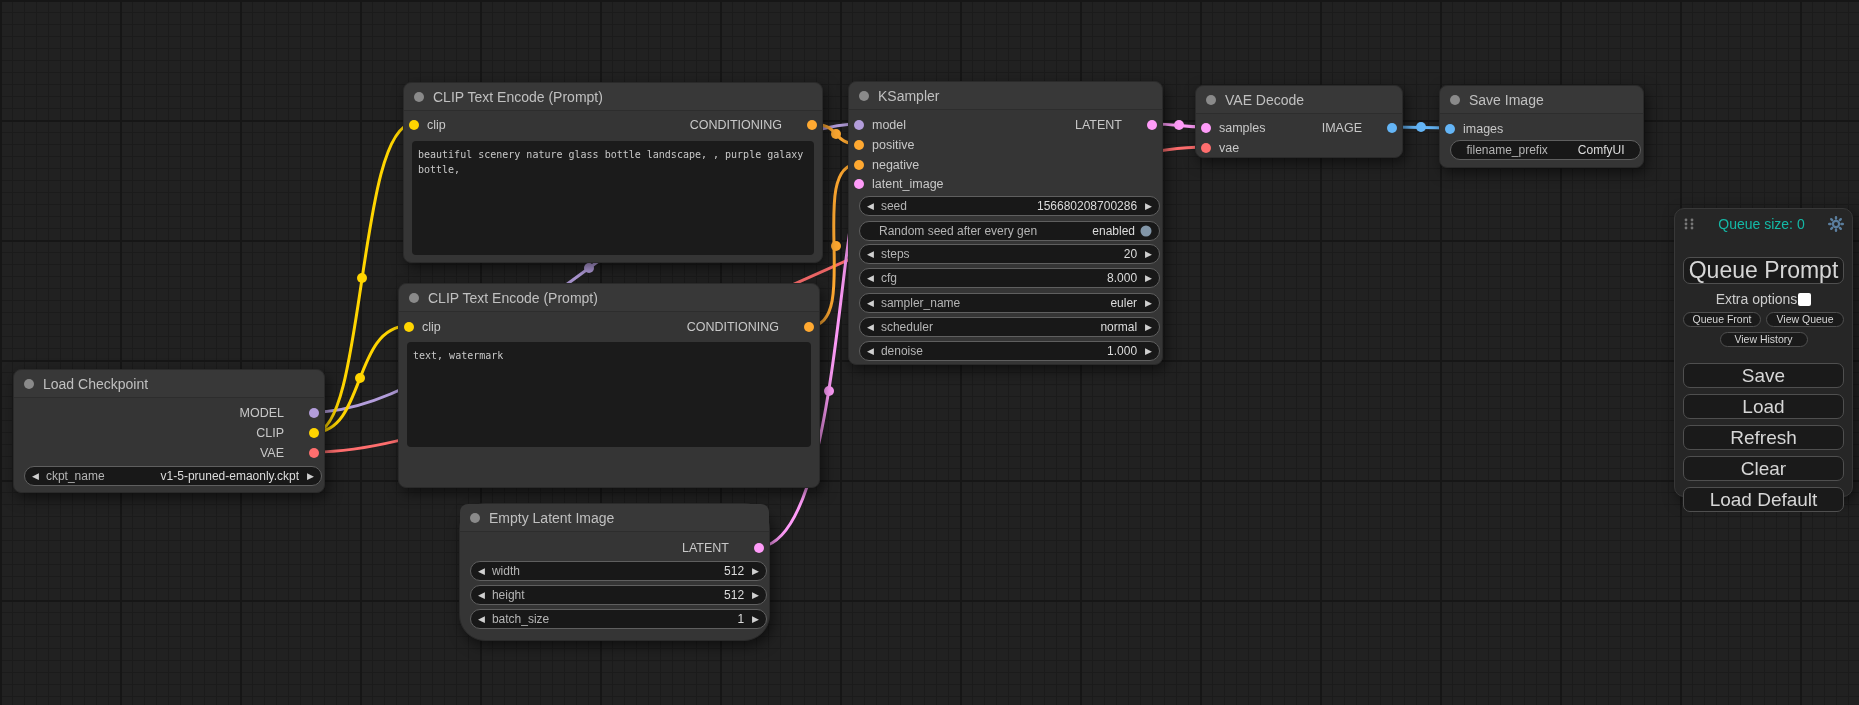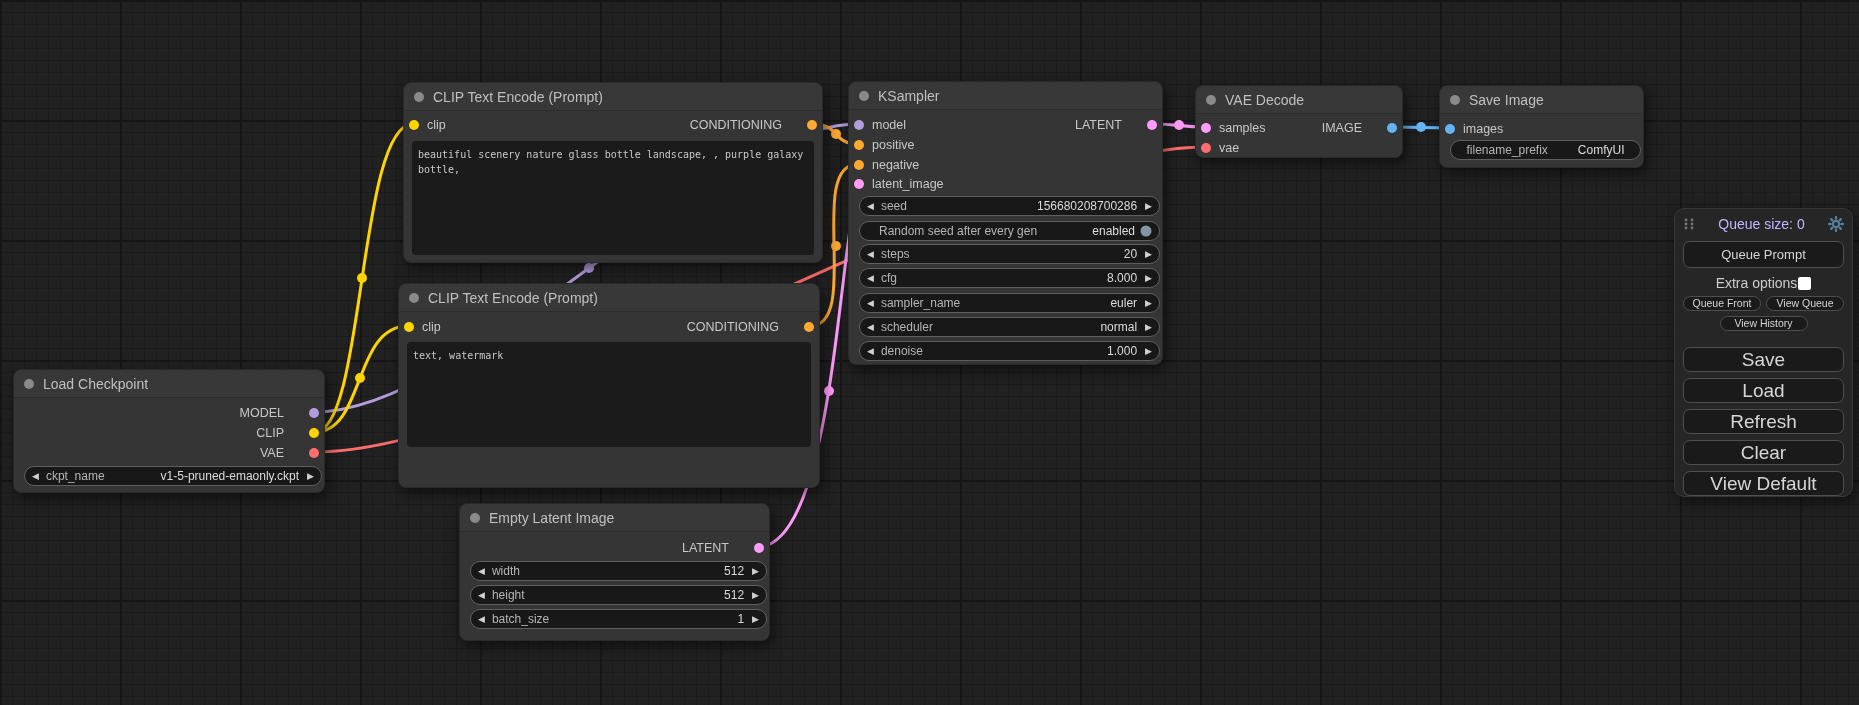--- a/index.html
+++ b/index.html
@@ -43,7 +43,7 @@
     background:#262626;border:1px solid #383838;border-radius:10px;
     box-shadow:3px 5px 14px rgba(0,0,0,.55);box-sizing:border-box;color:#c7c7c7;}
   .qhead{height:26px;display:flex;align-items:center;padding:2px 8px 0;}
-  .qtitle{flex:1;text-align:center;font-size:14px;color:#c4b5fd;}
+  .qtitle{flex:1;text-align:center;font-size:14px;color:#14b8a6;}
   .qbtn{display:block;margin:0 8px;background:#1a1a1a;border:1px solid #4f4f4f;
     border-radius:7px;color:#d6d6d6;text-align:center;box-sizing:border-box;cursor:pointer;}
   .qbtn.big{height:27px;font-size:13px;line-height:25px;margin-top:4px;}

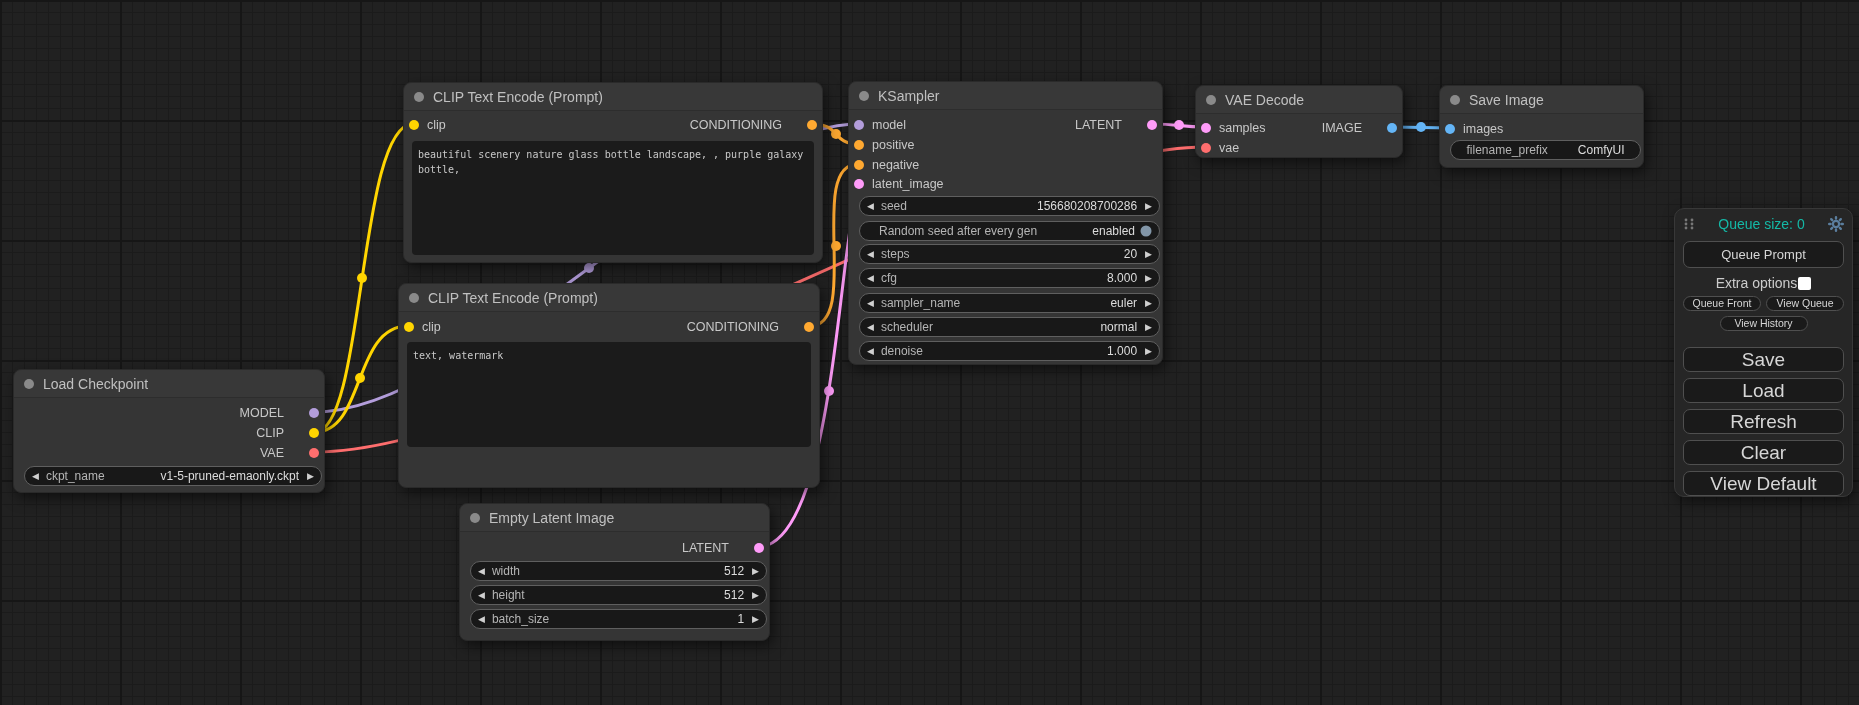--- a/index.html
+++ b/index.html
@@ -46,7 +46,7 @@
   .qtitle{flex:1;text-align:center;font-size:14px;color:#14b8a6;}
   .qbtn{display:block;margin:0 8px;background:#1a1a1a;border:1px solid #4f4f4f;
     border-radius:7px;color:#d6d6d6;text-align:center;box-sizing:border-box;cursor:pointer;}
-  .qbtn.big{height:27px;font-size:13px;line-height:25px;margin-top:4px;}
+  .qbtn.big{height:27px;font-size:23px;line-height:25px;margin-top:20px;}
   .qbtn.act{height:25px;font-size:19px;line-height:23px;margin-top:6px;}
   .extra{display:flex;align-items:center;justify-content:center;gap:1px;margin-top:8px;
     font-size:14px;color:#cccccc;height:14px;}

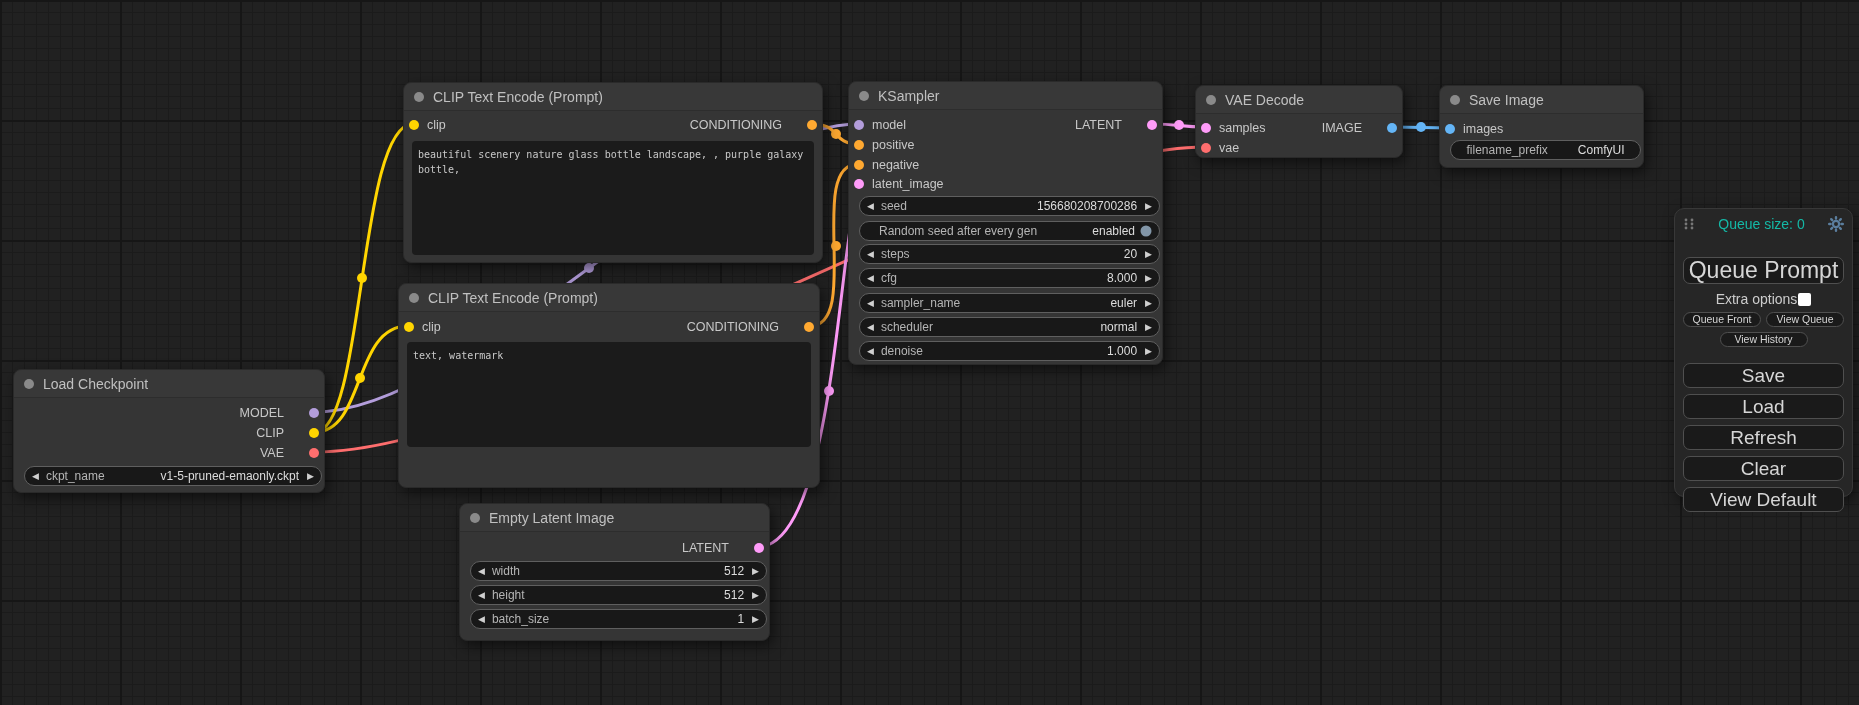--- a/index.html
+++ b/index.html
@@ -346,7 +346,7 @@
     <div class="qbtn act">Load</div>
     <div class="qbtn act">Refresh</div>
     <div class="qbtn act">Clear</div>
-    <div class="qbtn act">View Default</div>
+    <div class="qbtn act">Load Default</div>
   </div>
 
 </div>

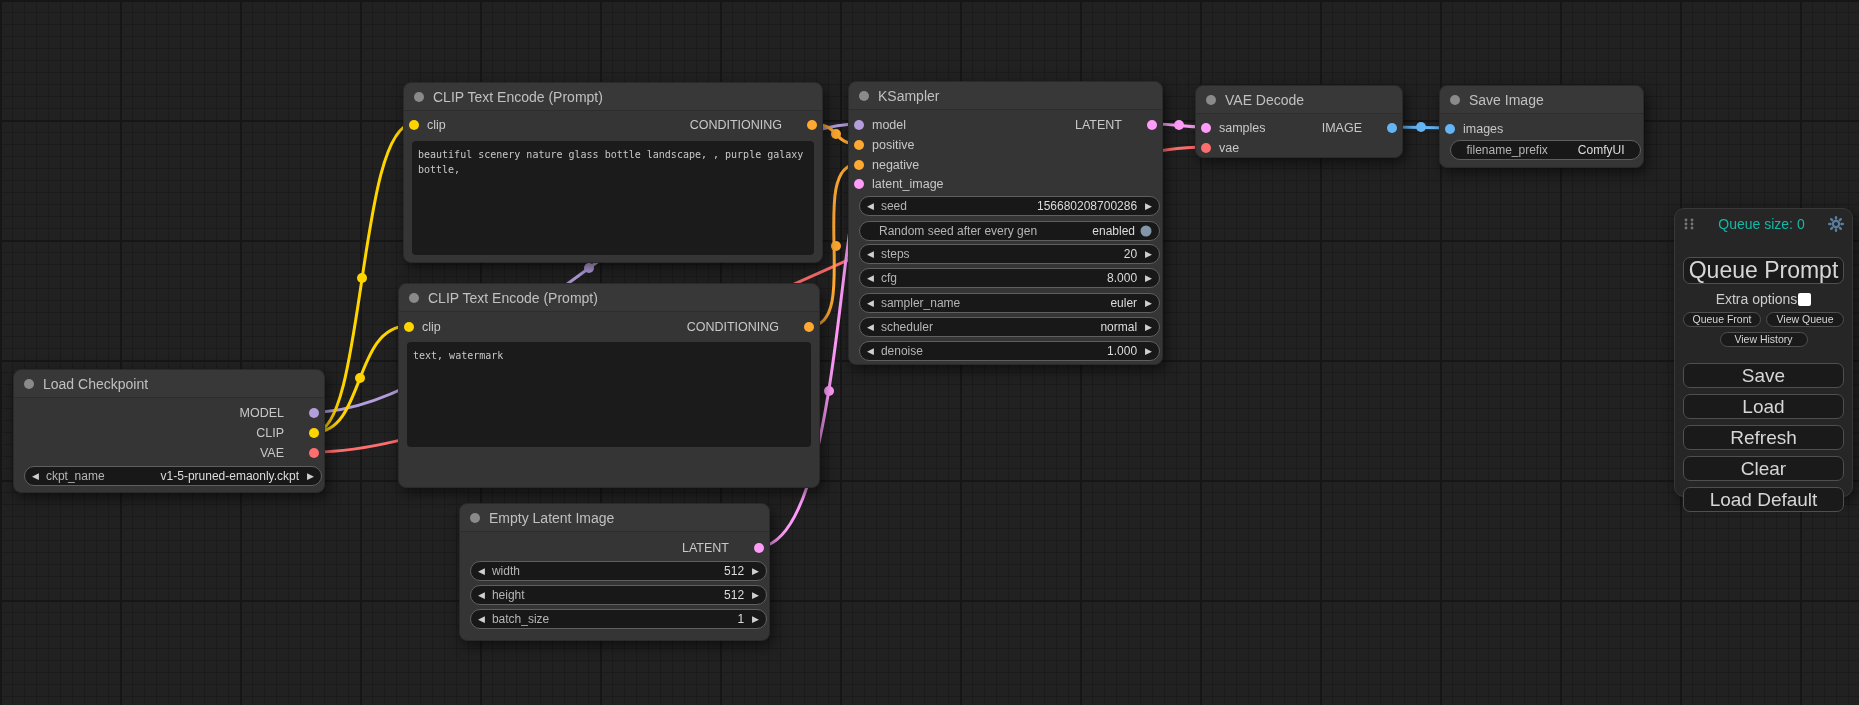--- a/index.html
+++ b/index.html
@@ -281,7 +281,7 @@
     </div>
   </div>
 
-  <div class="node" style="left:459px;top:503px;width:311px;height:138px;">
+  <div class="node" style="left:459px;top:503px;width:311px;height:138px;border-radius:26px;">
     <div class="nheader">
       <span class="tdot"></span>
       <span>Empty Latent Image</span>

